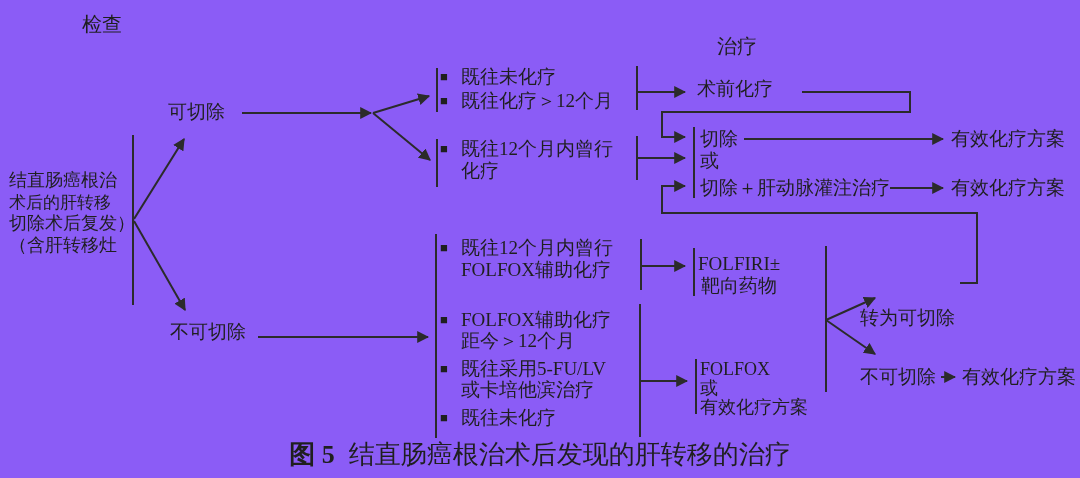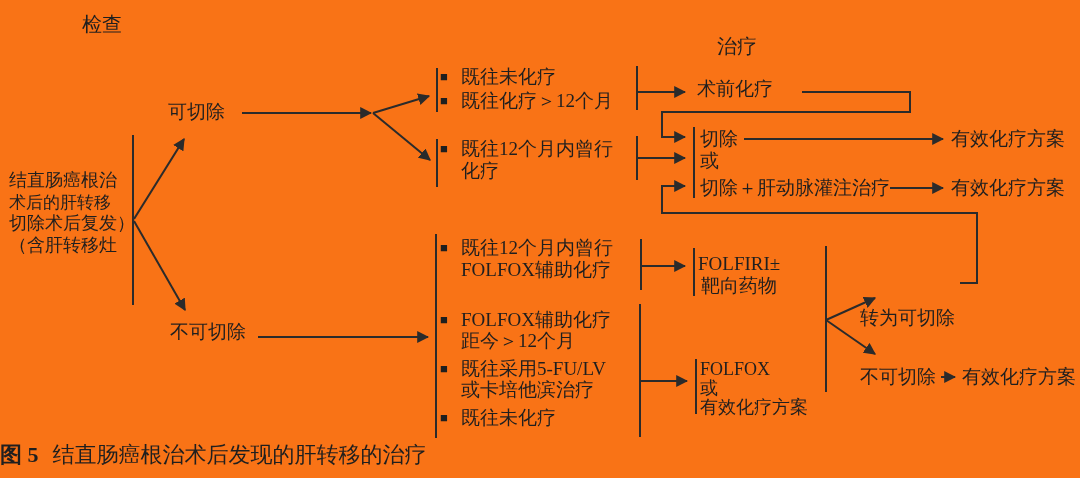--- a/index.html
+++ b/index.html
@@ -4,7 +4,7 @@
 <style>
   html,body{margin:0;padding:0;background:#ffffff;}
   #canvas{
-    position:relative;width:1080px;height:478px;background:#f97316;
+    position:relative;width:1080px;height:478px;background:#8b5cf6;
     font-family:"Liberation Serif","DejaVu Serif",serif;color:#1f1f1f;overflow:hidden;
   }
   #wires{position:absolute;left:0;top:0;width:1080px;height:478px;}

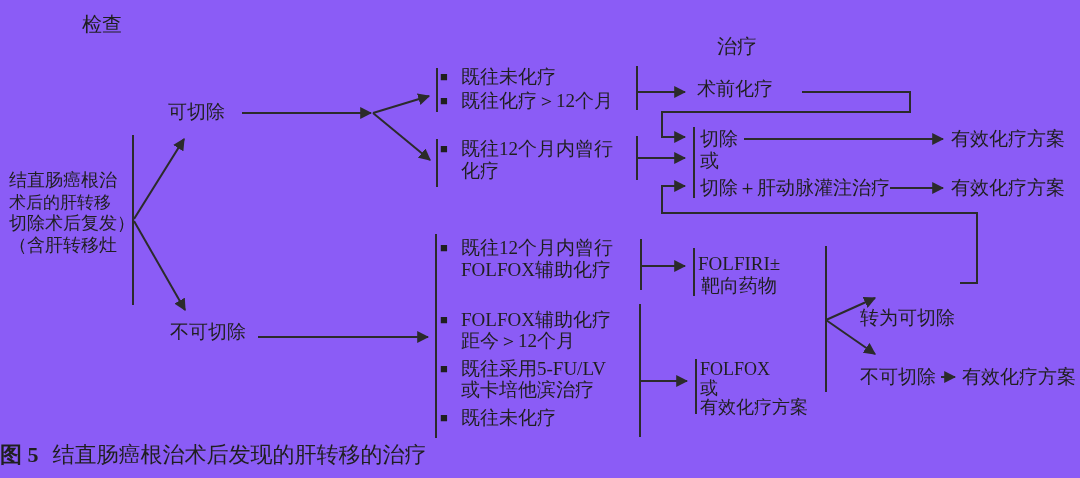--- a/index.html
+++ b/index.html
@@ -20,7 +20,7 @@
   .gd .ln{line-height:21px;}
   .folfiri .ln{line-height:22px;}
   .folfox .ln{line-height:19px;font-size:18px;}
-  .cap{position:absolute;left:0;right:0;top:442px;font-size:22px;line-height:26px;}
+  .cap{position:absolute;left:0;right:0;top:442px;text-align:center;font-size:26px;line-height:26px;}
   .cap .pfx{font-weight:bold;margin-right:14px;}
 </style>
 </head>

